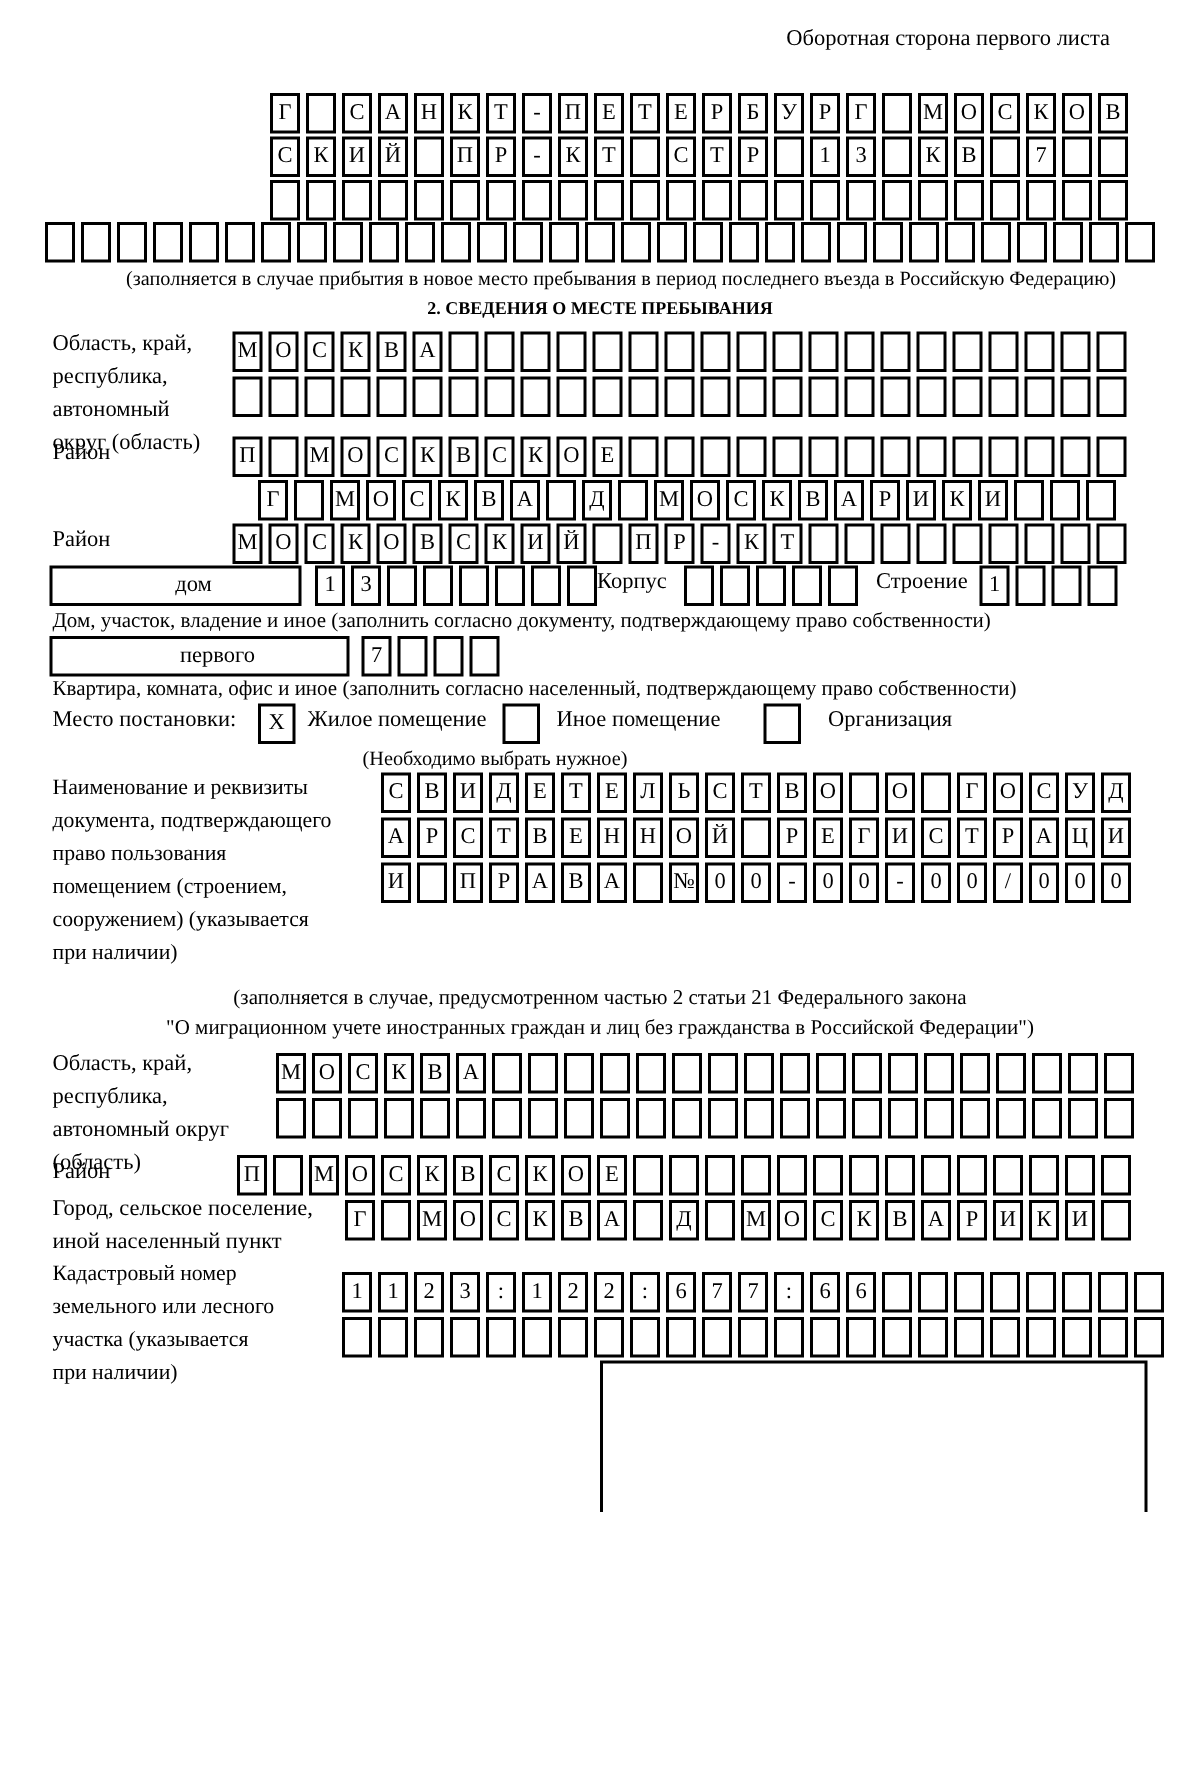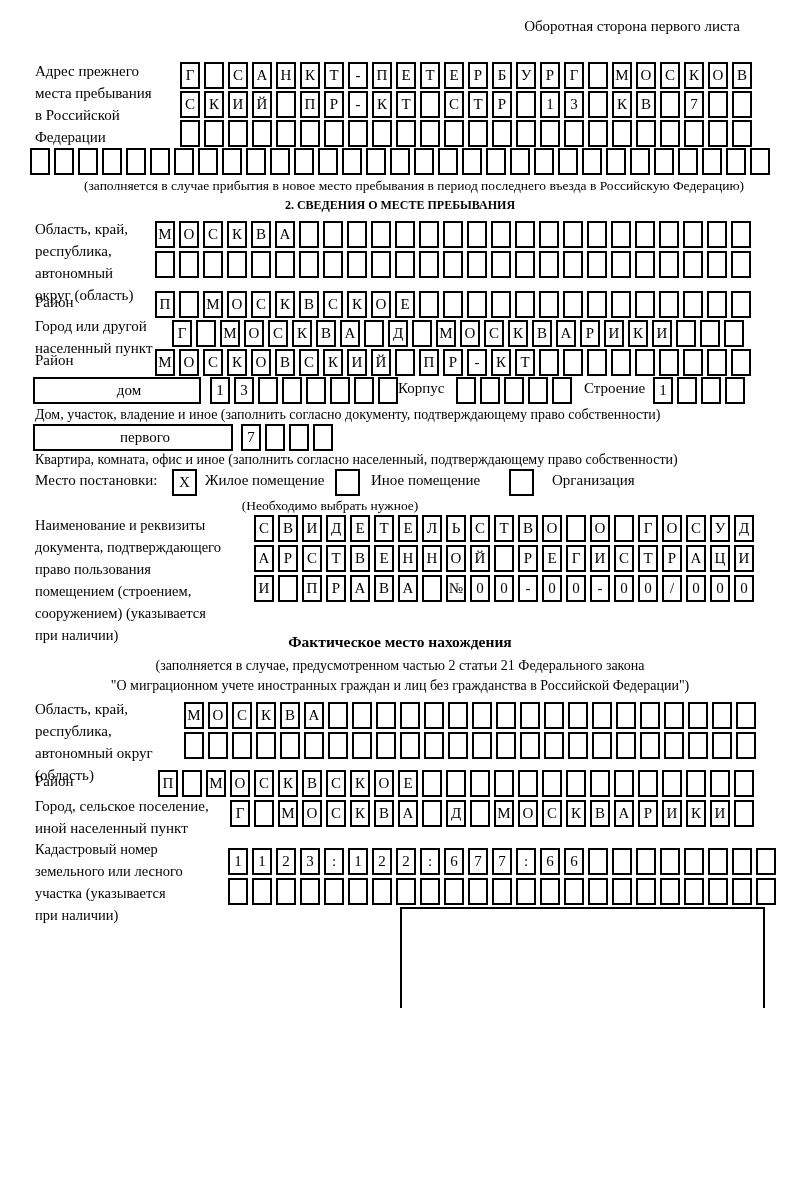--- a/index.html
+++ b/index.html
@@ -37,10 +37,6 @@
 
   <div class="note" style="top:18px;left:0;width:740px;text-align:right;">Оборотная сторона первого листа</div>
 
-  <div class="label" style="left:35px;top:60px;width:150px;">Адрес прежнего
-места пребывания
-в Российской
-Федерации</div>
   <div class="row" style="left:180px;top:62px;">
       <span class="cell">Г</span>
       <span class="cell"></span>

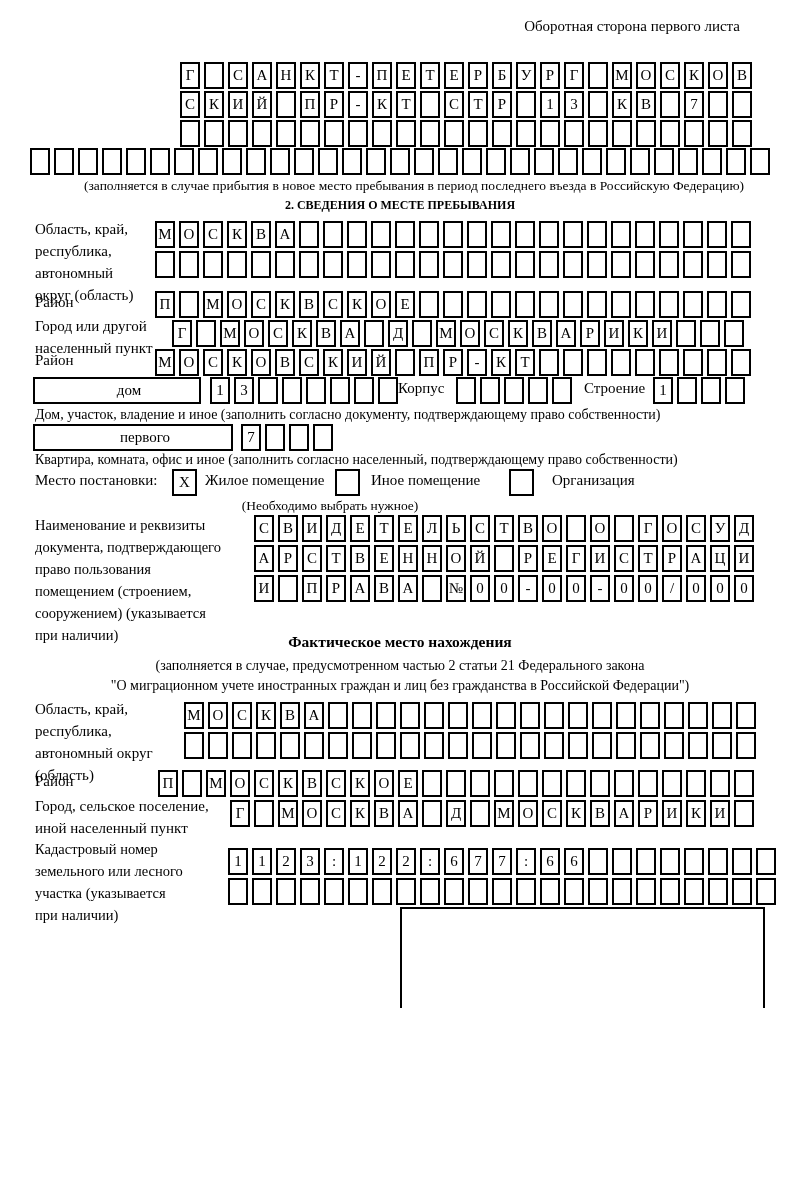--- a/index.html
+++ b/index.html
@@ -240,8 +240,6 @@
       <span class="cell"></span>
     </div>
 
-  <div class="label" style="left:35px;top:315px;width:150px;">Город или другой
-населенный пункт</div>
   <div class="row" style="left:172px;top:320px;">
       <span class="cell">Г</span>
       <span class="cell"></span>

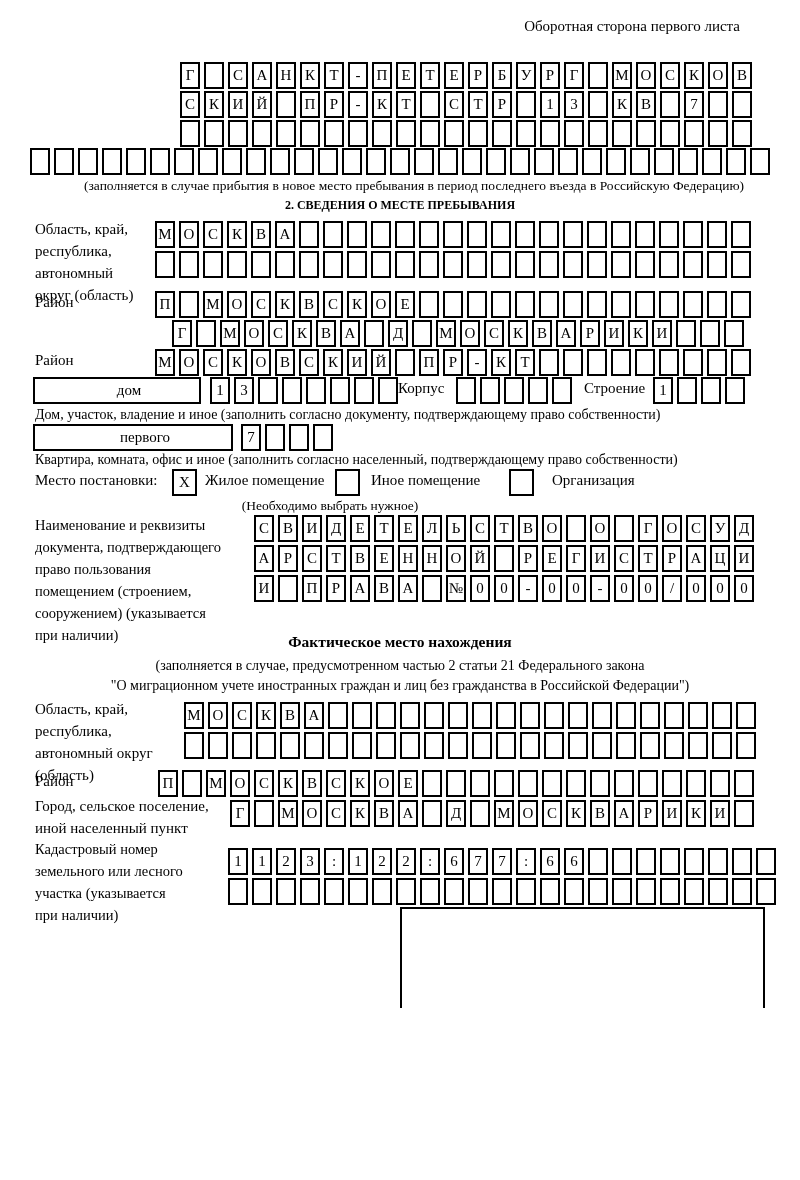--- a/index.html
+++ b/index.html
@@ -418,7 +418,6 @@
       <span class="cell">0</span>
     </div>
 
-  <div class="title" style="top:633px;font-size:15.5px;">Фактическое место нахождения</div>
   <div class="caption caption-center" style="top:658px;font-size:14px;">(заполняется в случае, предусмотренном частью 2 статьи 21 Федерального закона</div>
   <div class="caption caption-center" style="top:678px;font-size:14px;">"О миграционном учете иностранных граждан и лиц без гражданства в Российской Федерации")</div>
 

